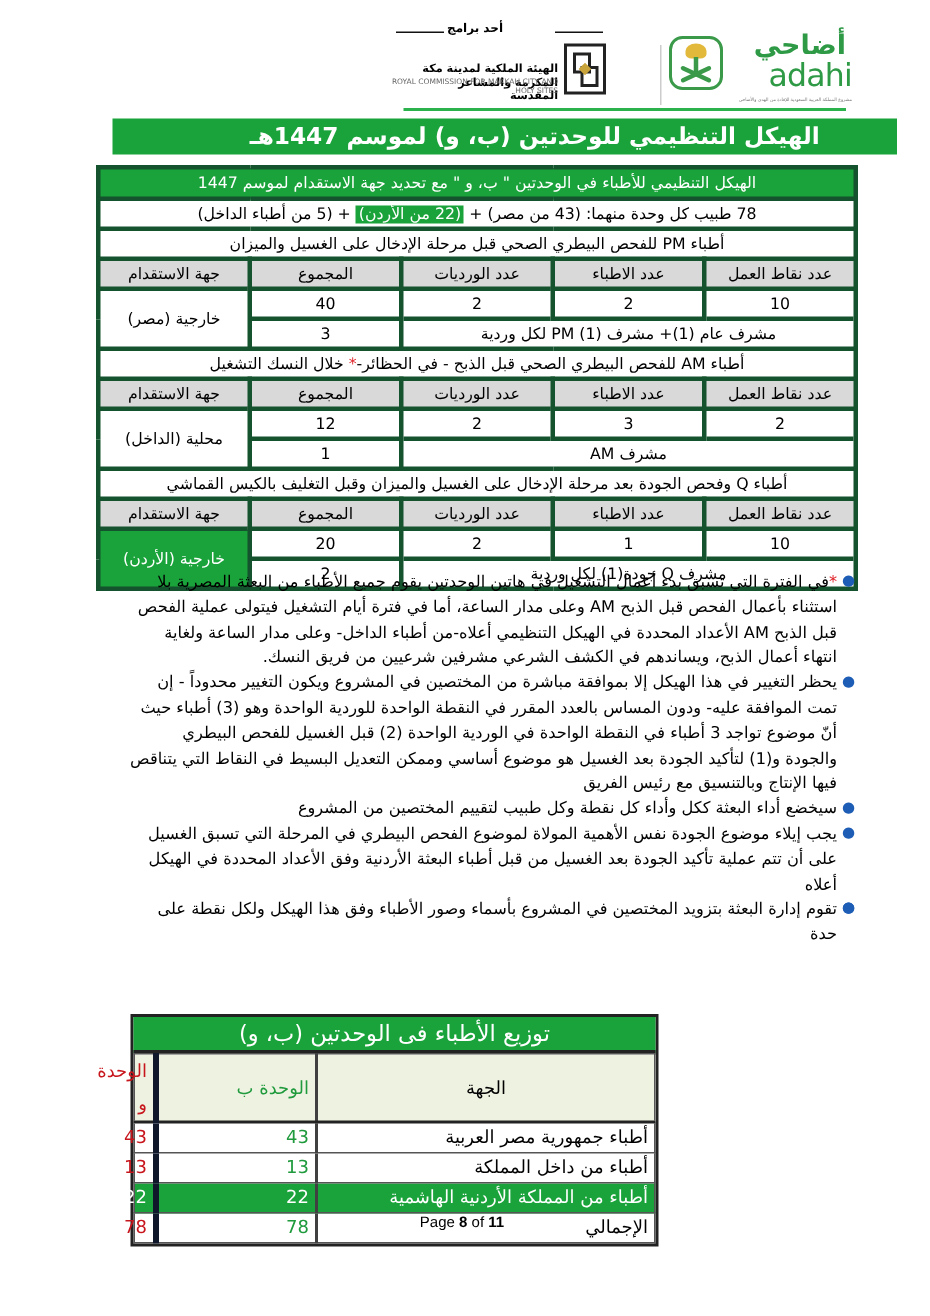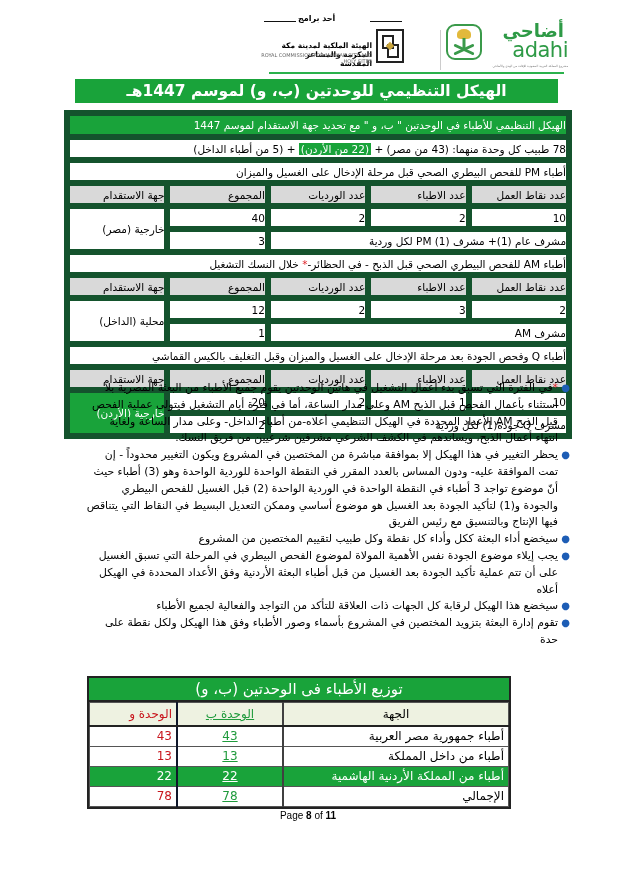--- a/index.html
+++ b/index.html
@@ -33,7 +33,7 @@
   .hdr-rule { position:absolute; left:269px; top:72px; width:295px; height:2px; background:#2bb24c; }
 
   
-  .main-title { position:absolute; left:75px; top:79px; width:483px; height:24px; background:#19a33a; color:#fff; font-weight:bold; font-size:15.5px; text-align:center; line-height:24px; direction:rtl; }
+  .main-title { position:absolute; left:75px; top:79px; width:483px; height:24px; background:#19a33a; color:#fff; font-weight:bold; font-size:15.5px; text-align:center; line-height:24px; direction:rtl;padding-left:40px; }
 
   
   .org { position:absolute; left:64px; top:110px; width:508px; border-collapse:collapse; direction:rtl; table-layout:fixed; font-size:10.5px; border:1.5px solid #111; }

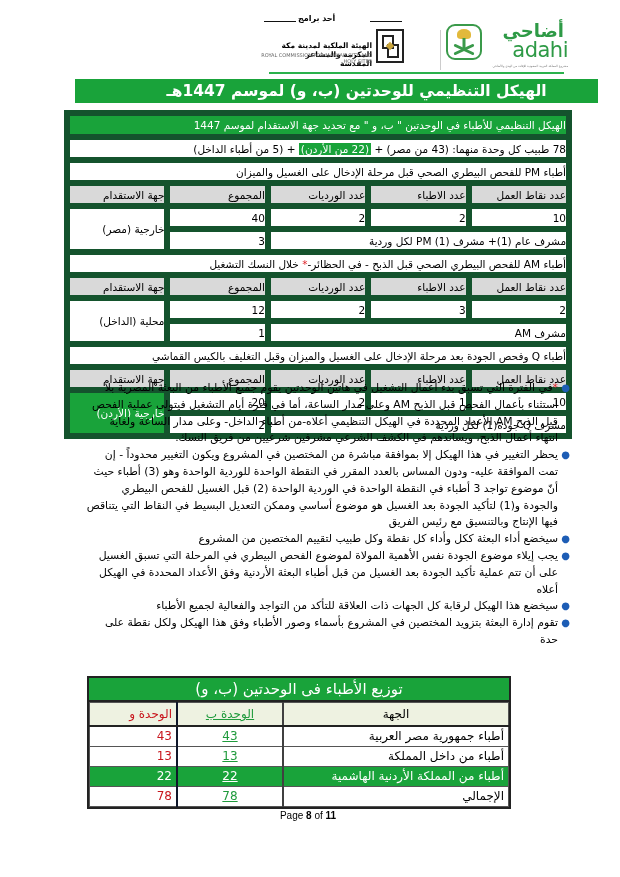--- a/index.html
+++ b/index.html
@@ -37,7 +37,7 @@
 
   
   .org { position:absolute; left:64px; top:110px; width:508px; border-collapse:collapse; direction:rtl; table-layout:fixed; font-size:10.5px; border:1.5px solid #111; }
-  .org td { border:6px solid #14532d; text-align:right; padding:0; height:17px; line-height:16px; }
+  .org td { border:3px solid #14532d; text-align:center; padding:0; height:17px; line-height:16px; }
   .org td.w1 { width:101px; }
   .org td.w2 { width:75px; }
   .org td.w3 { width:113px; }

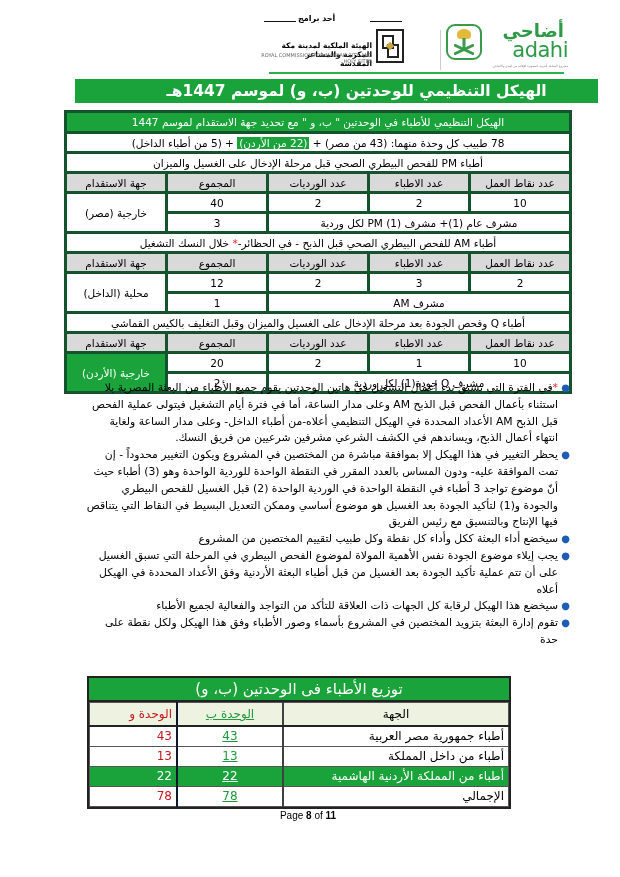--- a/index.html
+++ b/index.html
@@ -188,7 +188,7 @@
     <li><span class="dot">●</span><span>يحظر التغيير في هذا الهيكل إلا بموافقة مباشرة من المختصين في المشروع ويكون التغيير محدوداً - إن تمت الموافقة عليه- ودون المساس بالعدد المقرر في النقطة الواحدة للوردية الواحدة وهو (3) أطباء حيث أنّ موضوع تواجد 3 أطباء في النقطة الواحدة في الوردية الواحدة (2) قبل الغسيل للفحص البيطري والجودة و(1) لتأكيد الجودة بعد الغسيل هو موضوع أساسي وممكن التعديل البسيط في النقاط التي يتناقص فيها الإنتاج وبالتنسيق مع رئيس الفريق</span></li>
     <li><span class="dot">●</span><span>سيخضع أداء البعثة ككل وأداء كل نقطة وكل طبيب لتقييم المختصين من المشروع</span></li>
     <li><span class="dot">●</span><span>يجب إيلاء موضوع الجودة نفس الأهمية المولاة لموضوع الفحص البيطري في المرحلة التي تسبق الغسيل على أن تتم عملية تأكيد الجودة بعد الغسيل من قبل أطباء البعثة الأردنية وفق الأعداد المحددة في الهيكل أعلاه</span></li>
-    <li><span class="dot">●</span><span>سيخضع هذا الهيكل لرقابة كل الجهات ذات العلاقة للتأكد من التواجد والفعالية لجميع الأطباء</span></li>
+    <li><span class="dot">●</span></li>
     <li><span class="dot">●</span><span>تقوم إدارة البعثة بتزويد المختصين في المشروع بأسماء وصور الأطباء وفق هذا الهيكل ولكل نقطة على حدة</span></li>
   </ul>
 

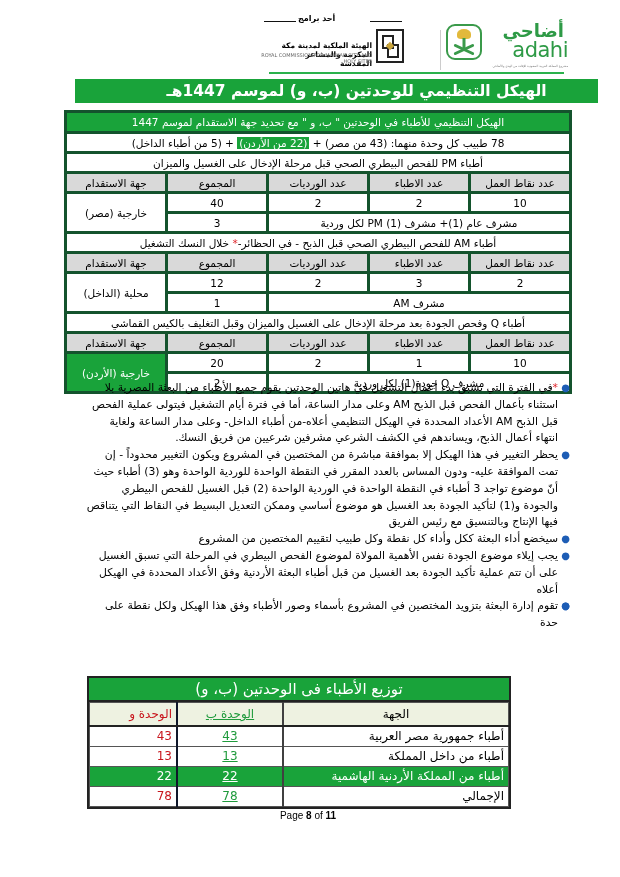--- a/index.html
+++ b/index.html
@@ -55,7 +55,7 @@
   .bullets .star { color:#e0242a; }
 
   
-  .dist-wrap { position:absolute; left:87px; top:676px; width:424px; border:2.5px solid #222; box-sizing:border-box; background:#fff; }
+  .dist-wrap { position:absolute; left:87px; top:676px; width:352px; border:2.5px solid #222; box-sizing:border-box; background:#fff; }
   .dist-title { background:#19a33a; color:#fff; text-align:center; font-size:15px; height:22px; line-height:22px; direction:rtl; border-bottom:2px solid #222; }
   .dist { width:100%; border-collapse:collapse; direction:rtl; table-layout:fixed; font-size:12px; }
   .dist td { border:1px solid #555; height:19px; line-height:19px; padding:0 4px; }

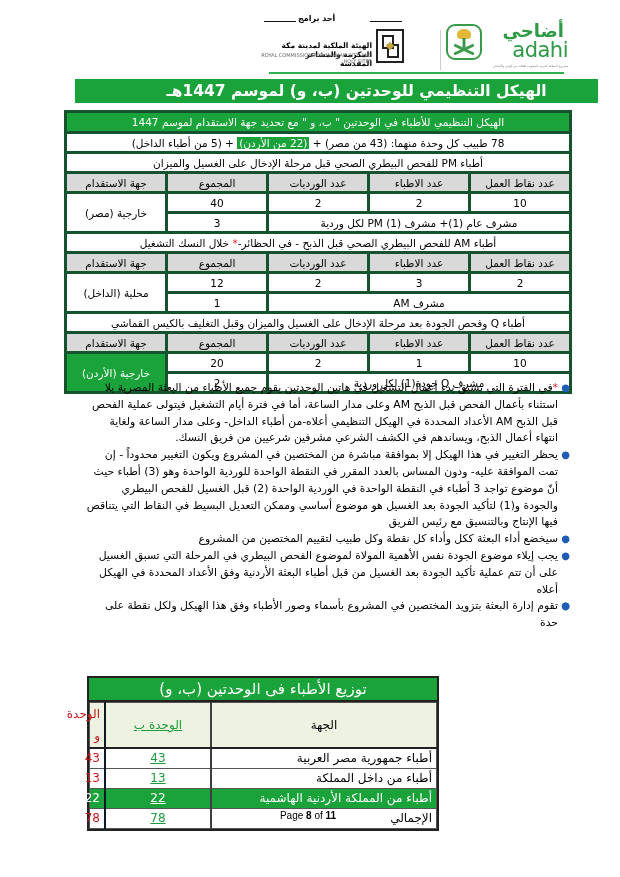--- a/index.html
+++ b/index.html
@@ -60,7 +60,7 @@
   .dist { width:100%; border-collapse:collapse; direction:rtl; table-layout:fixed; font-size:12px; }
   .dist td { border:1px solid #555; height:19px; line-height:19px; padding:0 4px; }
   .dist td.c-name { width:216px; text-align:right; border-left:2px solid #404040;margin-left:14px; }
-  .dist td.c-b { width:96px; text-align:center; color:#1f9a3c; border-left:2px solid #0f172a;text-decoration:underline; }
+  .dist td.c-b { width:96px; text-align:right; color:#1f9a3c; border-left:4px solid #0f172a; }
   .dist td.c-w { color:#c8161d; }
   .dist .dh td { background:#eef2e1; border-bottom:2px solid #222; height:22px; line-height:22px; }
   .dist .dh td.c-name { text-align:center; color:#000; }

